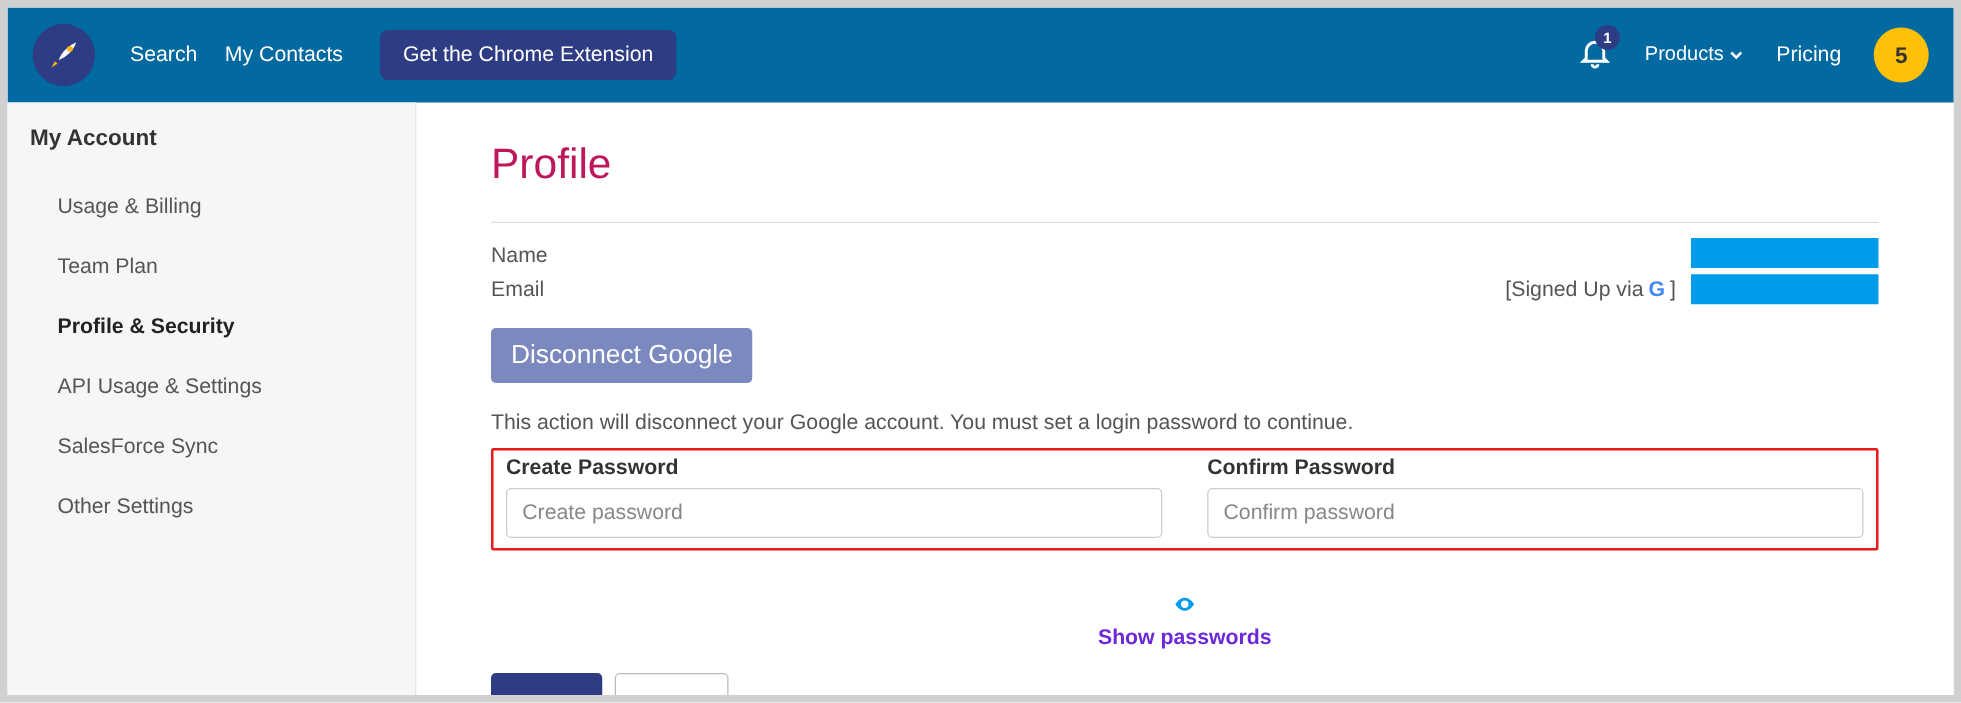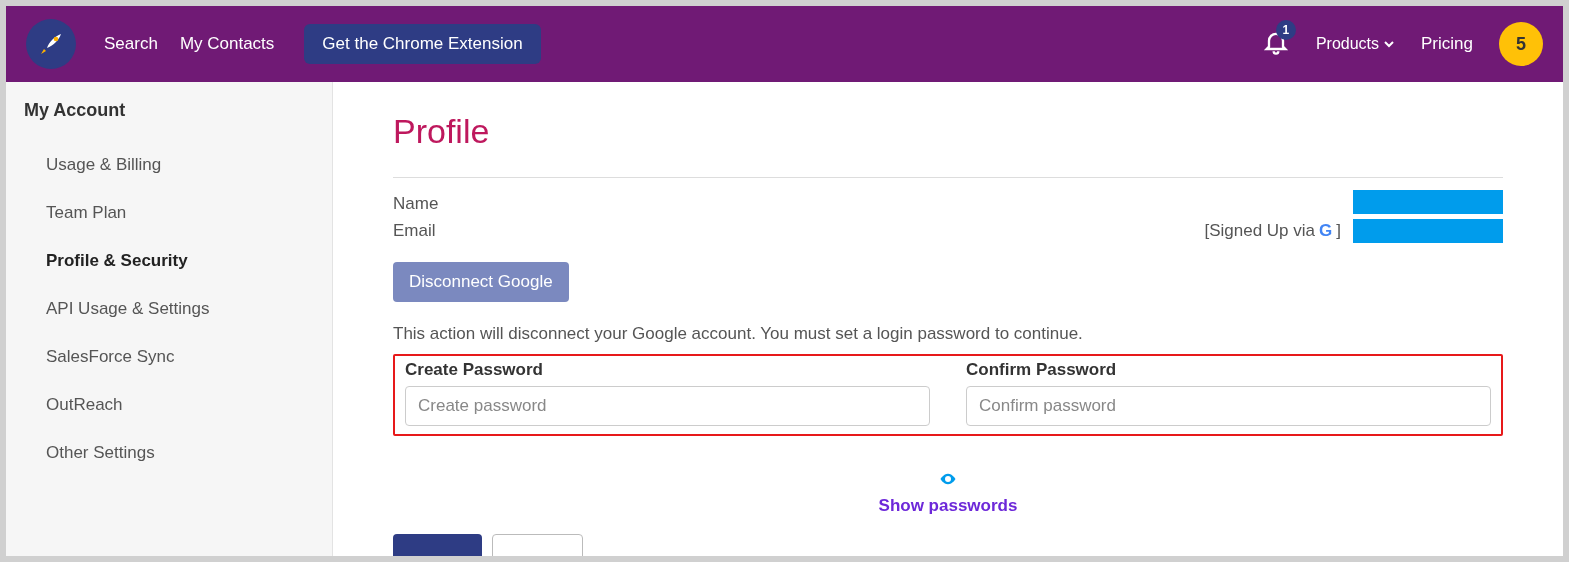--- a/index.html
+++ b/index.html
@@ -19,7 +19,7 @@
   }
   
   .header {
-    background: #701a75;
+    background: #0369a1;
     height: 76px;
     display: flex;
     align-items: center;

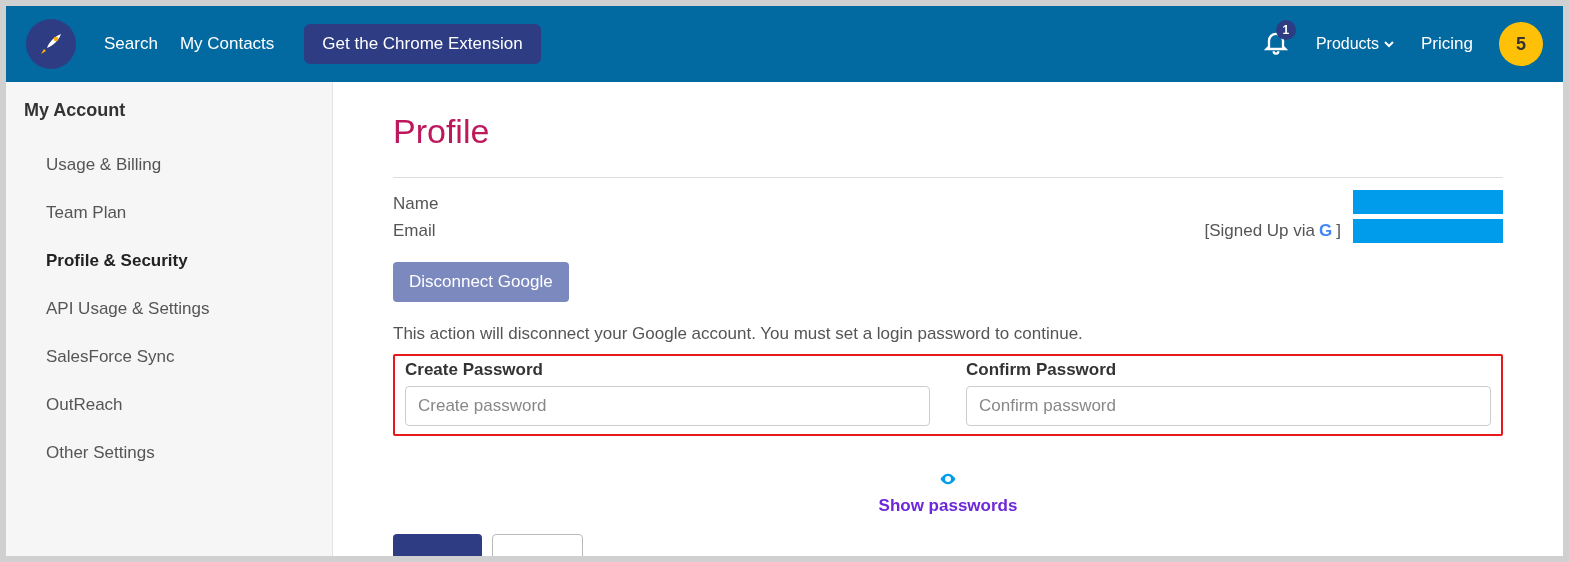--- a/index.html
+++ b/index.html
@@ -112,7 +112,7 @@
     border: none;
     padding: 10px 16px;
     border-radius: 4px;
-    font-size: 17px;
+    font-size: 21px;
     cursor: pointer;
     margin-top: 18px;
   }

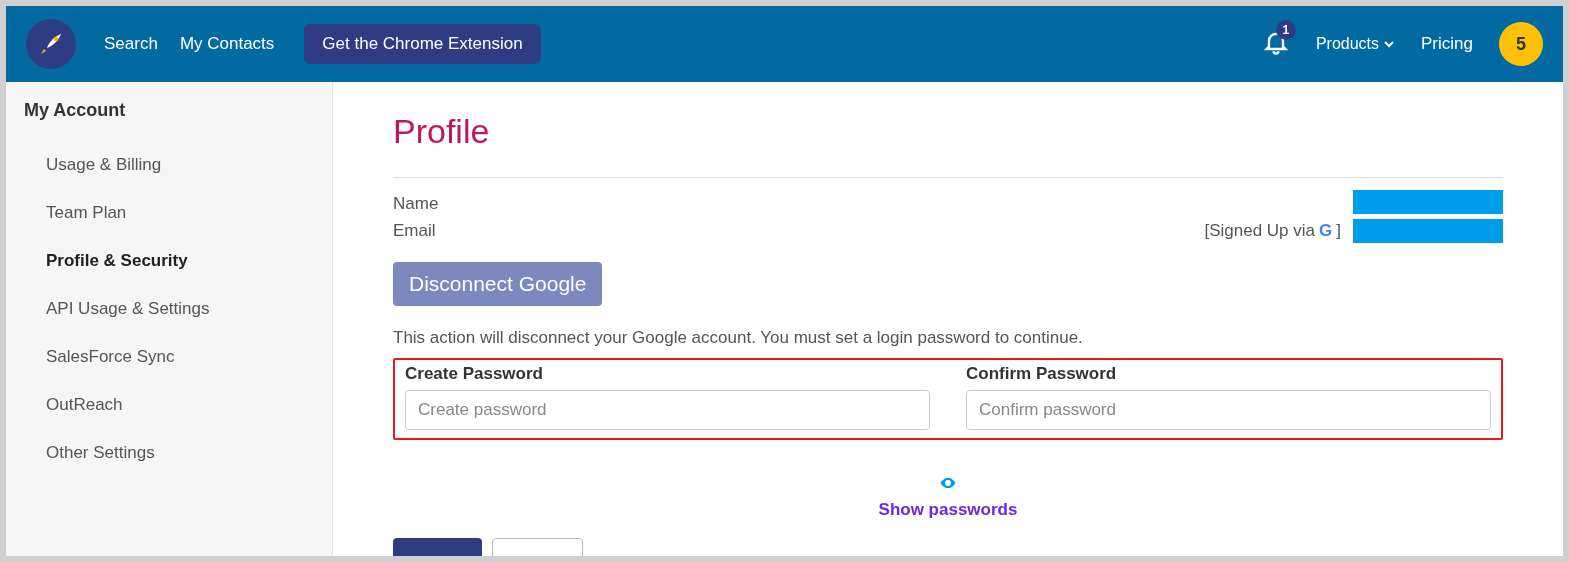--- a/index.html
+++ b/index.html
@@ -199,7 +199,6 @@
       <div class="sidebar-item active">Profile &amp; Security</div>
       <div class="sidebar-item">API Usage &amp; Settings</div>
       <div class="sidebar-item">SalesForce Sync</div>
-      <div class="sidebar-item">OutReach</div>
       <div class="sidebar-item">Other Settings</div>
     </div>
 

